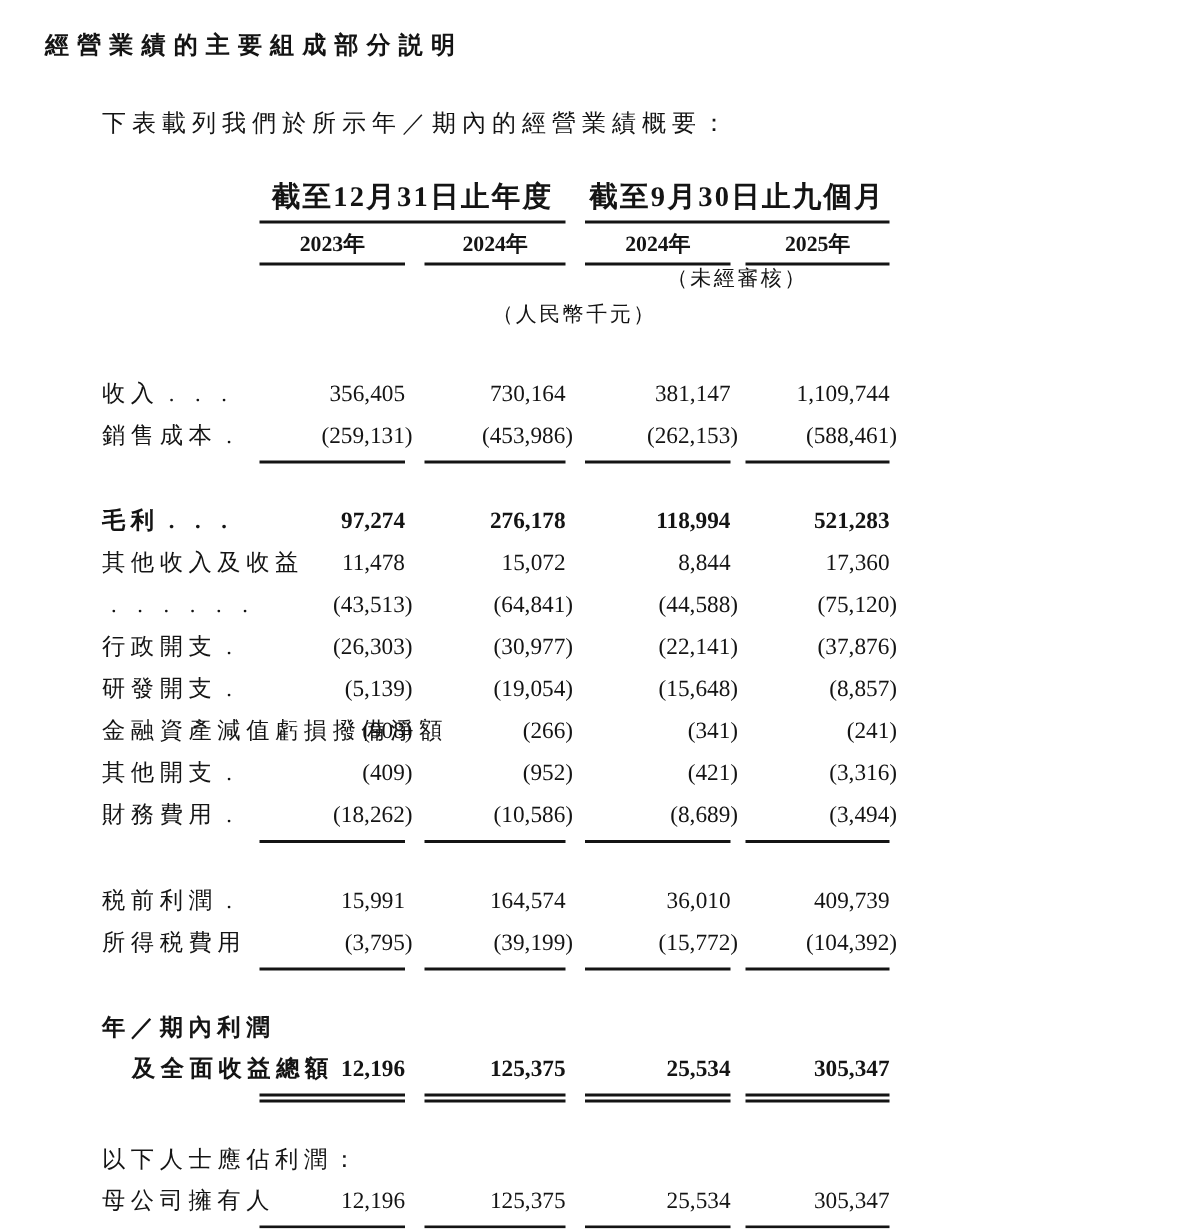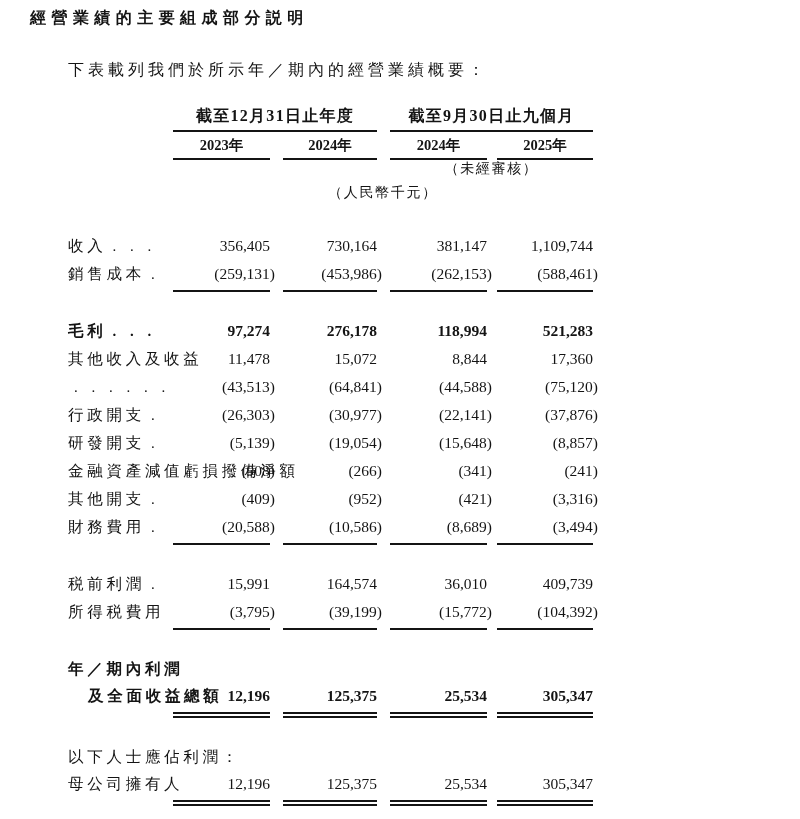--- a/index.html
+++ b/index.html
@@ -14,7 +14,7 @@
     width: 640px;
     height: 819px;
     box-sizing: border-box;
-    padding: 8px 47px 0 30px;
+    padding: 20px 47px 0 30px;
     background: #ffffff;
     overflow: hidden;
   }

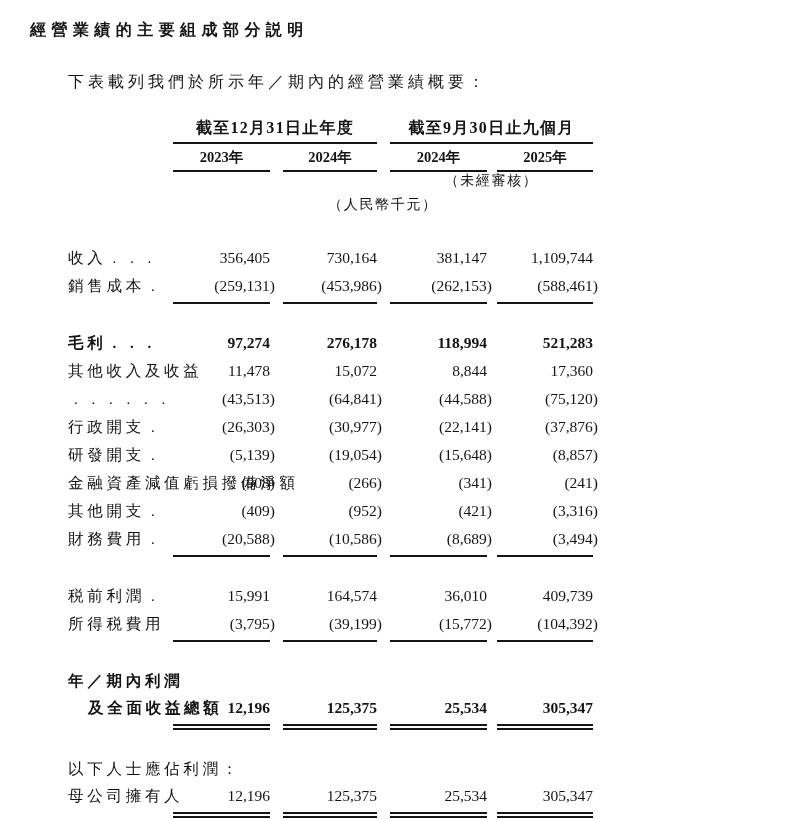--- a/index.html
+++ b/index.html
@@ -37,7 +37,7 @@
   .group {
     text-align: center;
     font-weight: bold;
-    font-size: 16px;
+    font-size: 19px;
     letter-spacing: 0.08em;
     border-bottom: 2px solid #141414;
     padding-bottom: 3px;

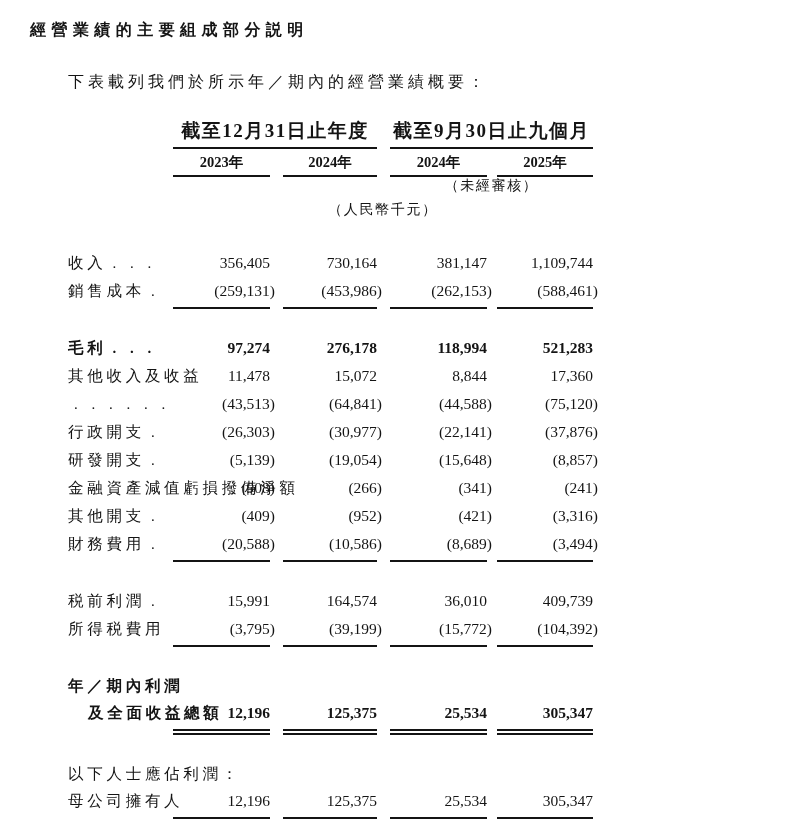--- a/index.html
+++ b/index.html
@@ -237,7 +237,7 @@
             <span class="ltext">財務費用</span>
             <span class="leader">. . . . . . . . . . . . . . . . . . . . . . . . . . . . . . . . . . . . . . . .</span>
           </div>
-          <div class="cell c1 rule-single"><span class="num paren">(20,588)</span></div>
+          <div class="cell c1 rule-single"><span class="num paren">(18,262)</span></div>
           <div class="cell c2 rule-single"><span class="num paren">(10,586)</span></div>
           <div class="cell c3 rule-single"><span class="num paren">(8,689)</span></div>
           <div class="cell c4 rule-single"><span class="num paren">(3,494)</span></div>

